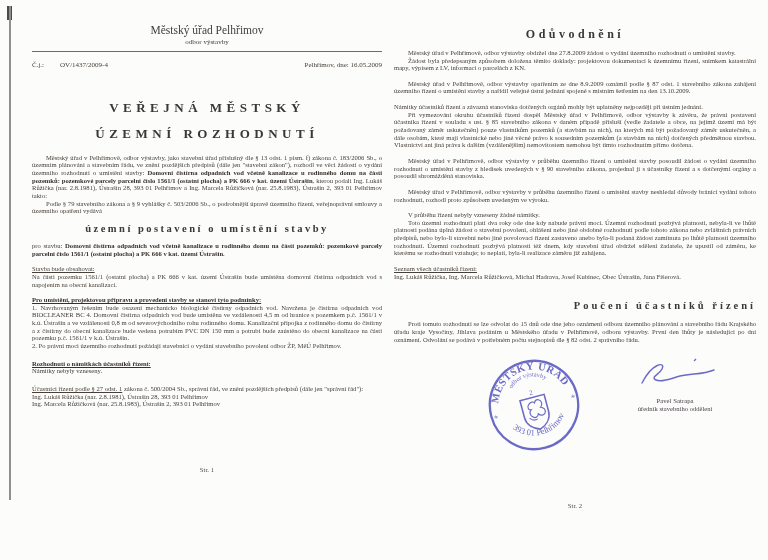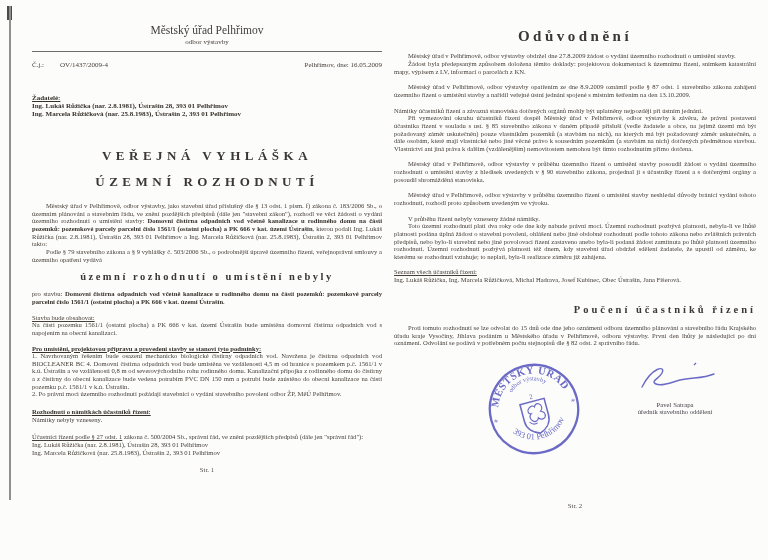--- a/index.html
+++ b/index.html
@@ -48,7 +48,7 @@
   #footer1 { left:32px; width:350px; top:466px; text-align:center; }
   #footer2 { left:394px; width:362px; top:502px; text-align:center; }
 
-  .p2-heading { font-size:15px; font-weight:bold; letter-spacing:3.5px; text-align:center; color:#3a3734; }
+  .p2-heading { font-size:12px; font-weight:bold; letter-spacing:3.5px; text-align:center; color:#3a3734; }
   #page2 .body { margin-top:7px; }
   .gap { margin-top:8px; }
 

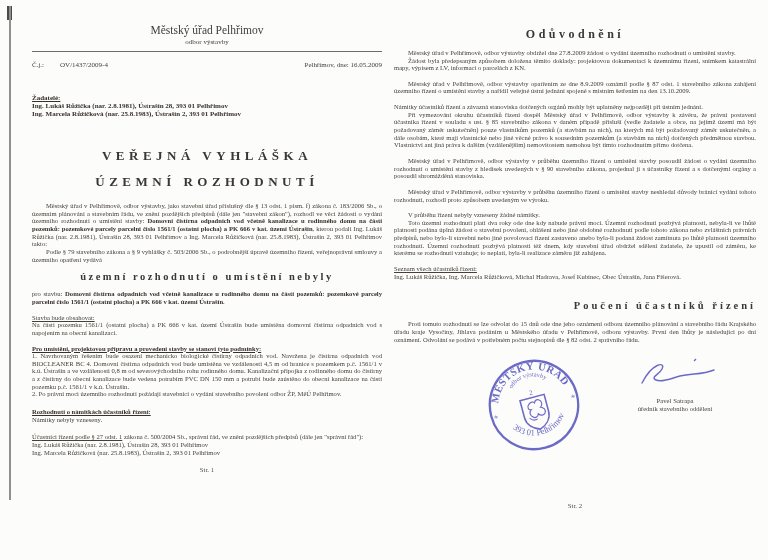--- a/index.html
+++ b/index.html
@@ -80,11 +80,6 @@
       <div>Pelhřimov, dne: 16.05.2009</div>
     </div>
 
-    <div class="applicants">
-      <div class="line u">Žadatelé:</div>
-      <div class="line">Ing. Lukáš Růžička (nar. 2.8.1981), Ústrašín 28, 393 01  Pelhřimov</div>
-      <div class="line">Ing. Marcela Růžičková (nar. 25.8.1983), Ústrašín 2, 393 01  Pelhřimov</div>
-    </div>
 
     <div class="center main-title">VEŘEJNÁ VYHLÁŠKA</div>
     <div class="center main-title main-title2">ÚZEMNÍ ROZHODNUTÍ</div>

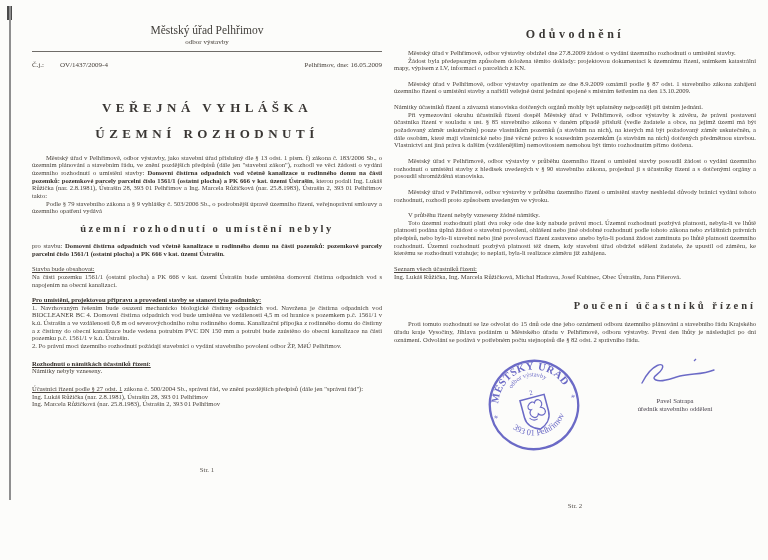--- a/index.html
+++ b/index.html
@@ -81,7 +81,7 @@
     </div>
 
 
-    <div class="center main-title">VEŘEJNÁ VYHLÁŠKA</div>
+    <div class="center main-title">VEŘEJNÁ MĚSTSKÝ</div>
     <div class="center main-title main-title2">ÚZEMNÍ ROZHODNUTÍ</div>
 
     <p class="just ind p1-intro"><span>Městský úřad v Pelhřimově, odbor výstavby, jako stavební úřad příslušný dle § 13 odst. 1 písm. f) zákona č. 183/2006 Sb., o územním plánování a stavebním řádu, ve znění pozdějších předpisů (dále jen "stavební zákon"), rozhodl ve věci žádosti o vydání územního rozhodnutí o umístění stavby: </span><span class="b">Domovní čistírna odpadních vod včetně kanalizace u rodinného domu na části pozemků: pozemkové parcely parcelní číslo 1561/1 (ostatní plocha) a PK 666 v kat. území Ústrašín</span><span>, kterou podali Ing. Lukáš Růžička (nar. 2.8.1981), Ústrašín 28, 393 01 Pelhřimov a Ing. Marcela Růžičková (nar. 25.8.1983), Ústrašín 2, 393 01  Pelhřimov takto:</span></p>

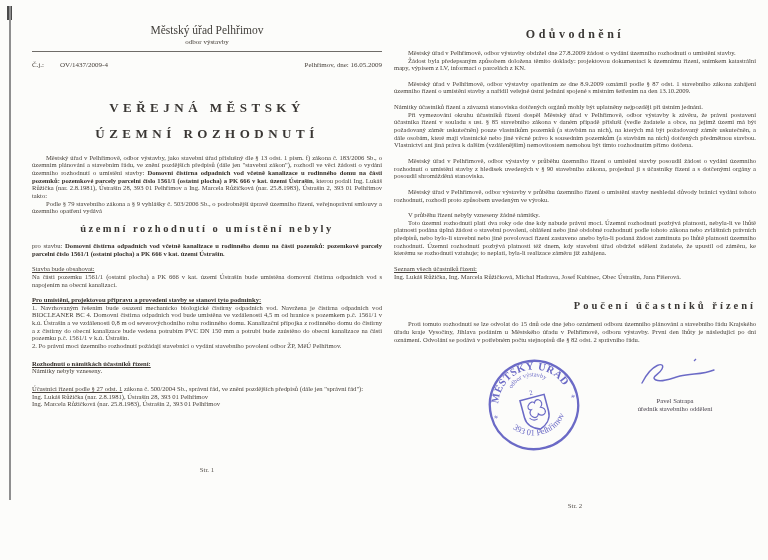--- a/index.html
+++ b/index.html
@@ -87,7 +87,7 @@
     <p class="just ind p1-intro"><span>Městský úřad v Pelhřimově, odbor výstavby, jako stavební úřad příslušný dle § 13 odst. 1 písm. f) zákona č. 183/2006 Sb., o územním plánování a stavebním řádu, ve znění pozdějších předpisů (dále jen "stavební zákon"), rozhodl ve věci žádosti o vydání územního rozhodnutí o umístění stavby: </span><span class="b">Domovní čistírna odpadních vod včetně kanalizace u rodinného domu na části pozemků: pozemkové parcely parcelní číslo 1561/1 (ostatní plocha) a PK 666 v kat. území Ústrašín</span><span>, kterou podali Ing. Lukáš Růžička (nar. 2.8.1981), Ústrašín 28, 393 01 Pelhřimov a Ing. Marcela Růžičková (nar. 25.8.1983), Ústrašín 2, 393 01  Pelhřimov takto:</span></p>
     <p class="just ind">Podle § 79  stavebního zákona a § 9 vyhlášky č. 503/2006 Sb., o podrobnější úpravě územního řízení, veřejnoprávní smlouvy a územního opatření vydává</p>
 
-    <div class="center sec-heading">územní rozhodnutí o umístění nebyly</div>
+    <div class="center sec-heading">územní postavení o umístění stavby</div>
 
     <p class="just"><span>pro stavbu: </span><span class="b">Domovní čistírna odpadních vod  včetně kanalizace u rodinného domu na části pozemků: pozemkové parcely parcelní číslo 1561/1 (ostatní plocha) a PK 666 v kat. území Ústrašín.</span></p>
 

